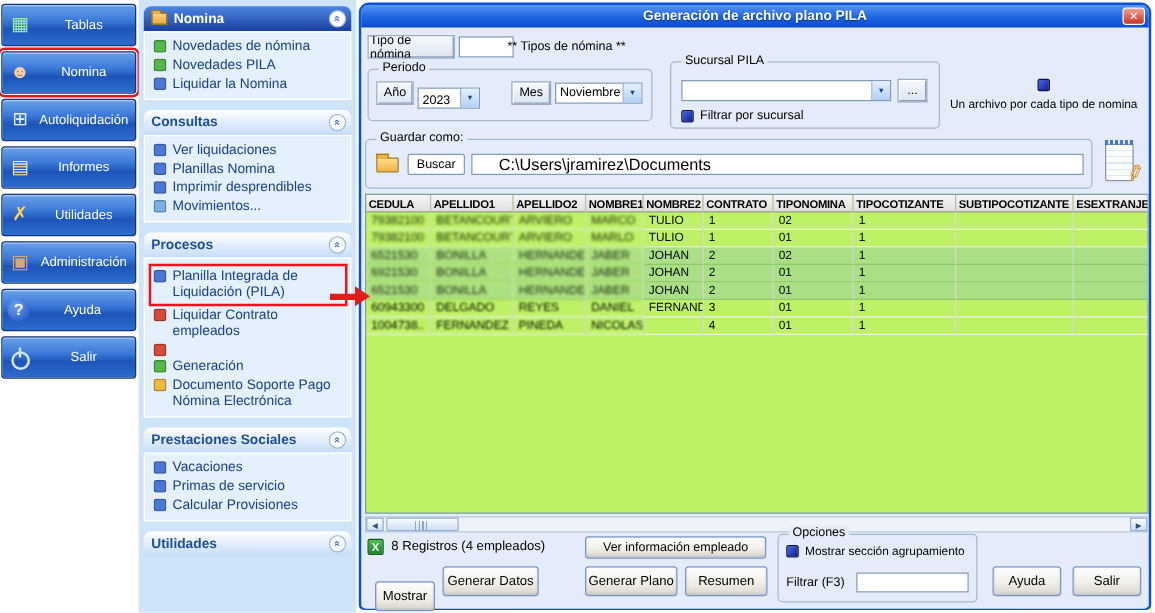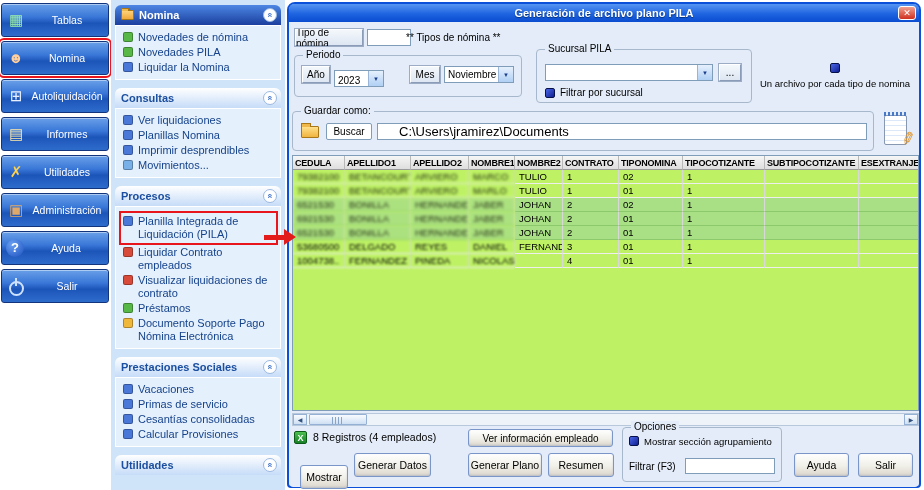--- a/index.html
+++ b/index.html
@@ -487,7 +487,7 @@
               <td data-name="grid-cell"></td>
             </tr>
             <tr data-name="grid-row">
-              <td class="blur1" data-name="grid-cell">53680500</td>
+              <td class="blur1" data-name="grid-cell">60943300</td>
               <td class="blur1" data-name="grid-cell">DELGADO</td>
               <td class="blur1" data-name="grid-cell">REYES</td>
               <td class="blur1" data-name="grid-cell">DANIEL</td>

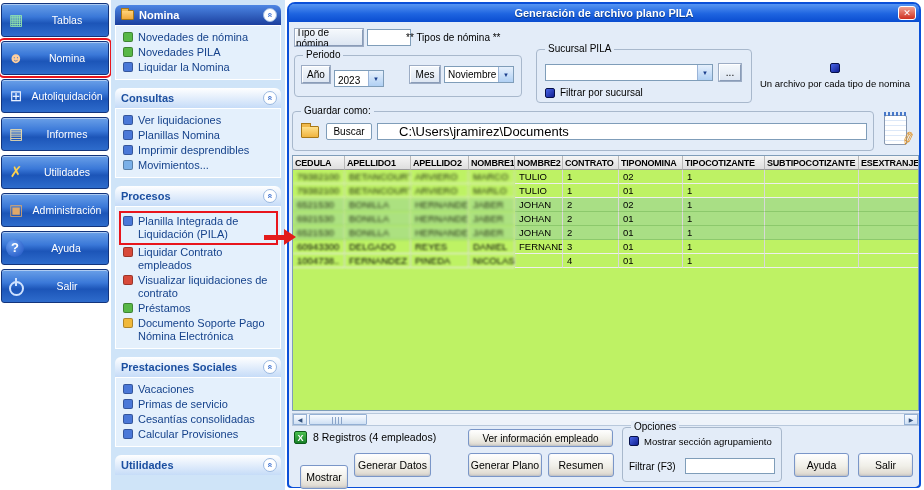--- a/index.html
+++ b/index.html
@@ -291,7 +291,6 @@
         </div>
         <div class="nav-item" data-name="nav-item-visualizar-liquidaciones-de-contrato">
           <span class="nav-ico" data-name="contract-view-icon" style="background: rgb(216, 74, 58);"></span>
-          <span data-name="nav-item-label">Visualizar liquidaciones de contrato</span>
         </div>
         <div class="nav-item" data-name="nav-item-prestamos">
           <span class="nav-ico" data-name="loans-icon" style="background: rgb(88, 184, 71);"></span>

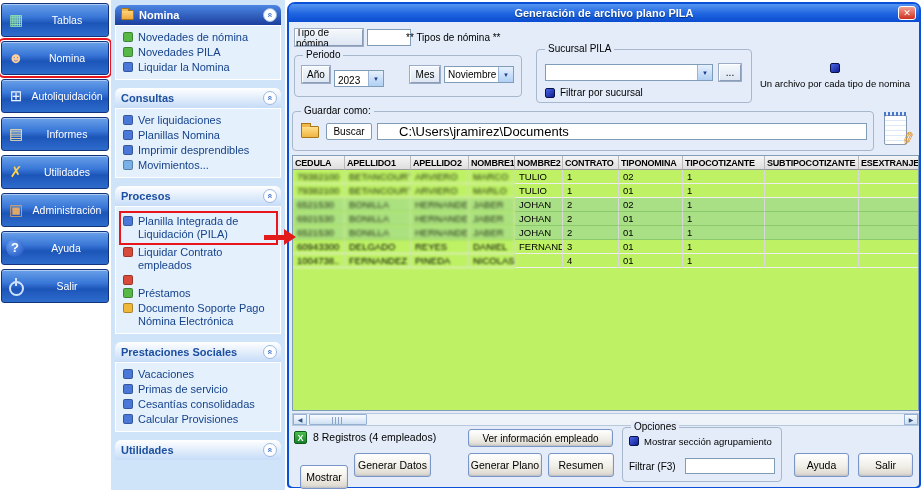--- a/index.html
+++ b/index.html
@@ -294,7 +294,7 @@
         </div>
         <div class="nav-item" data-name="nav-item-prestamos">
           <span class="nav-ico" data-name="loans-icon" style="background: rgb(88, 184, 71);"></span>
-          <span data-name="nav-item-label">Préstamos</span>
+          <span data-name="nav-item-label">Generación</span>
         </div>
         <div class="nav-item" data-name="nav-item-documento-soporte-pago-nomina-electronica">
           <span class="nav-ico" data-name="electronic-payroll-icon" style="background: rgb(240, 184, 58);"></span>

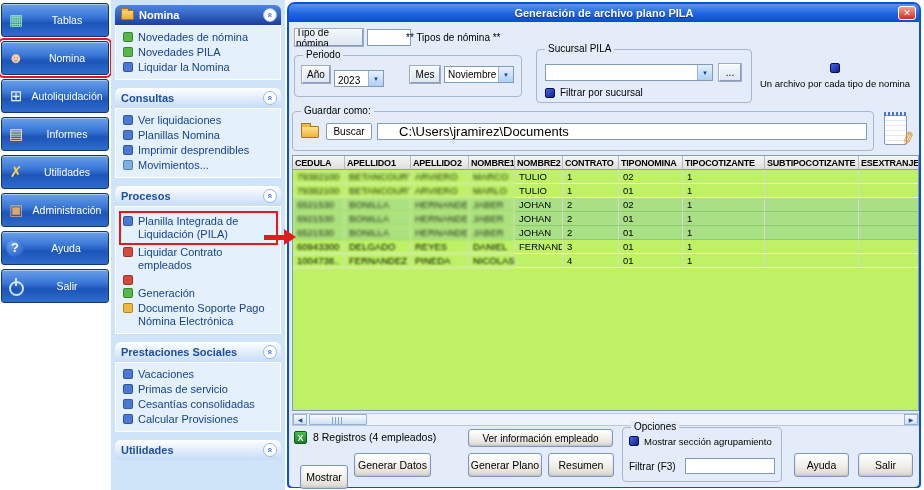--- a/index.html
+++ b/index.html
@@ -315,10 +315,6 @@
         <div class="nav-item" data-name="nav-item-primas-de-servicio">
           <span class="nav-ico" data-name="service-bonus-icon" style="background: rgb(74, 120, 216);"></span>
           <span data-name="nav-item-label">Primas de servicio</span>
-        </div>
-        <div class="nav-item" data-name="nav-item-cesantias-consolidadas">
-          <span class="nav-ico" data-name="severance-icon" style="background: rgb(74, 120, 216);"></span>
-          <span data-name="nav-item-label">Cesantías consolidadas</span>
         </div>
         <div class="nav-item" data-name="nav-item-calcular-provisiones">
           <span class="nav-ico" data-name="provisions-icon" style="background: rgb(74, 120, 216);"></span>

